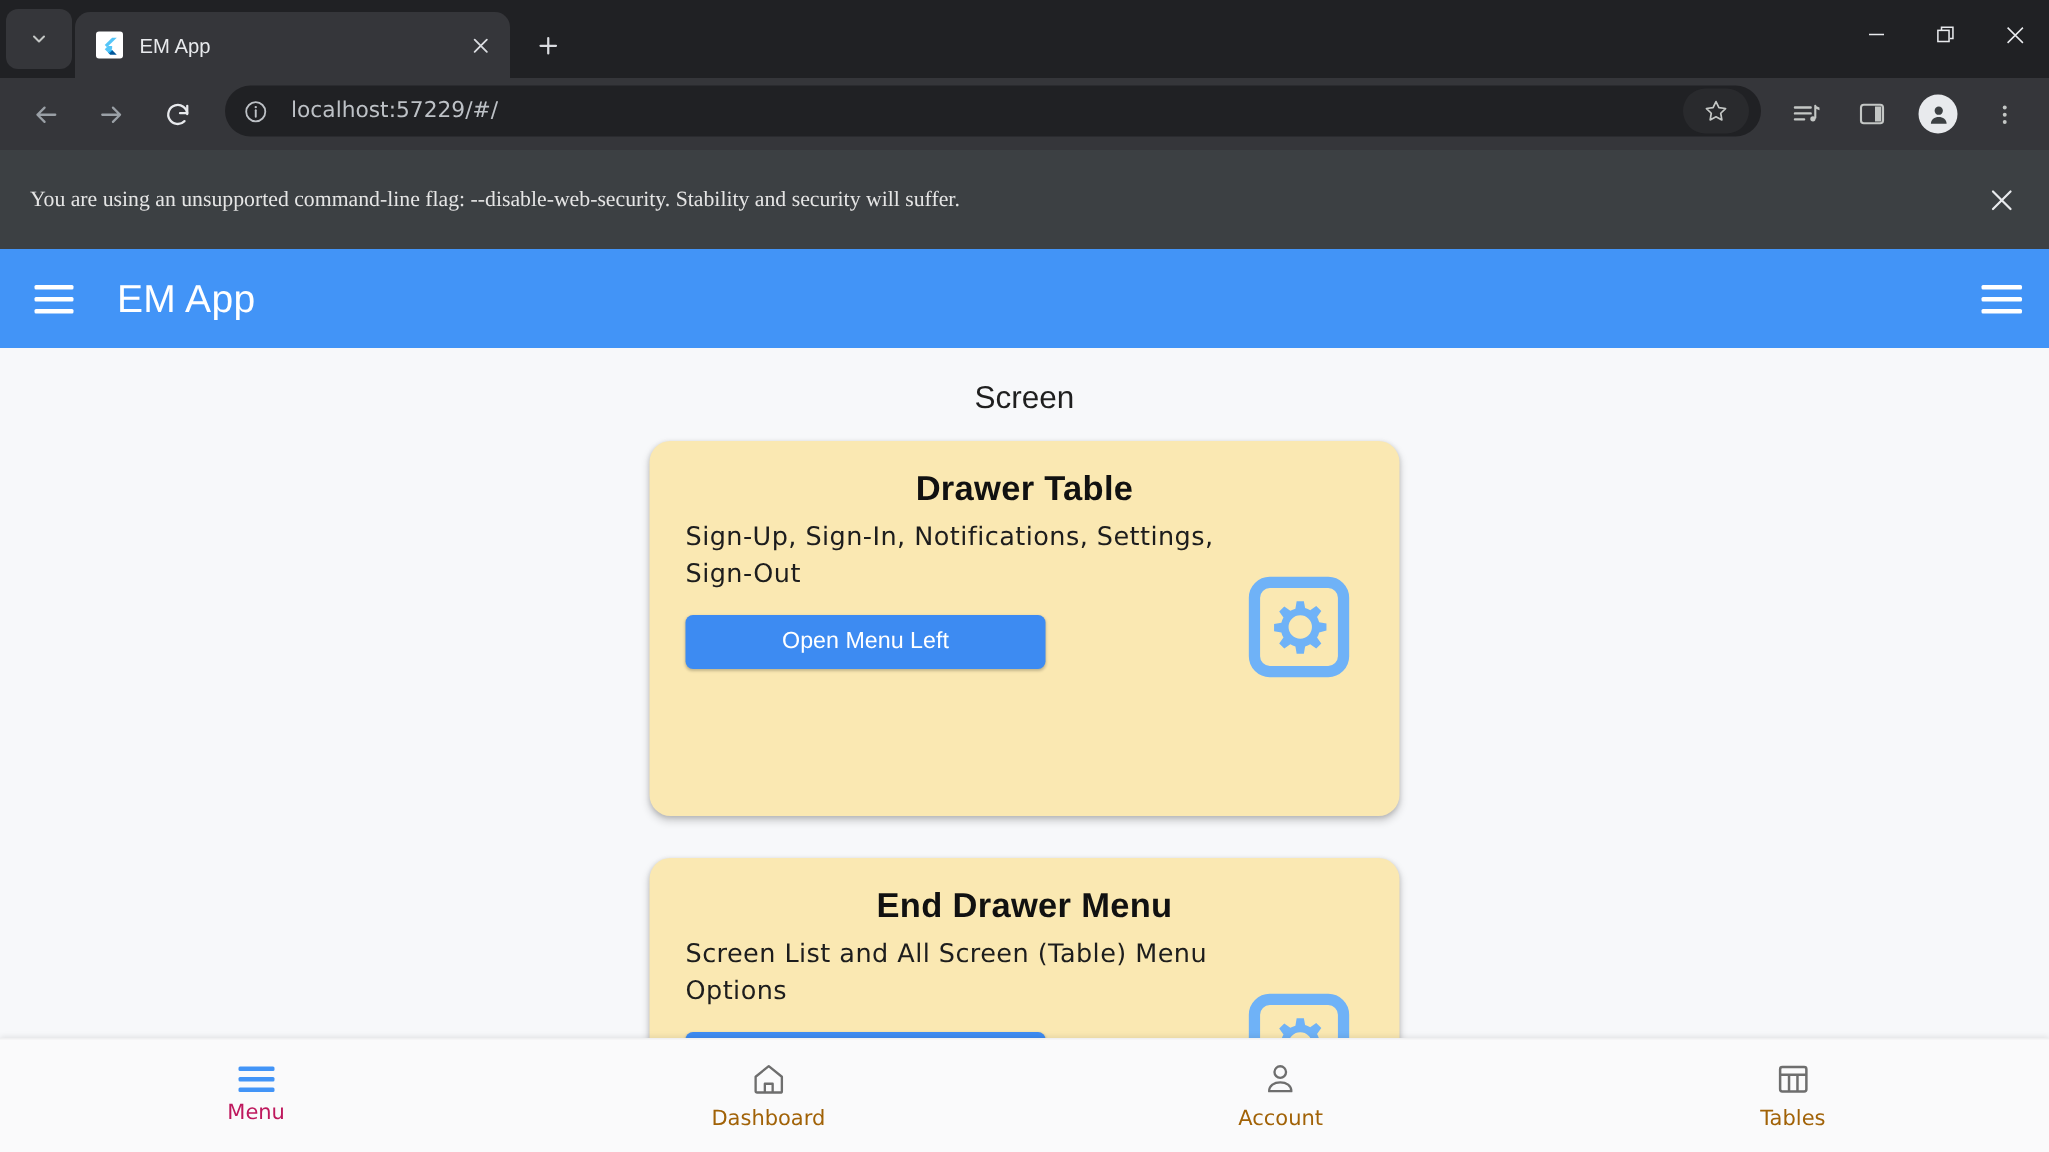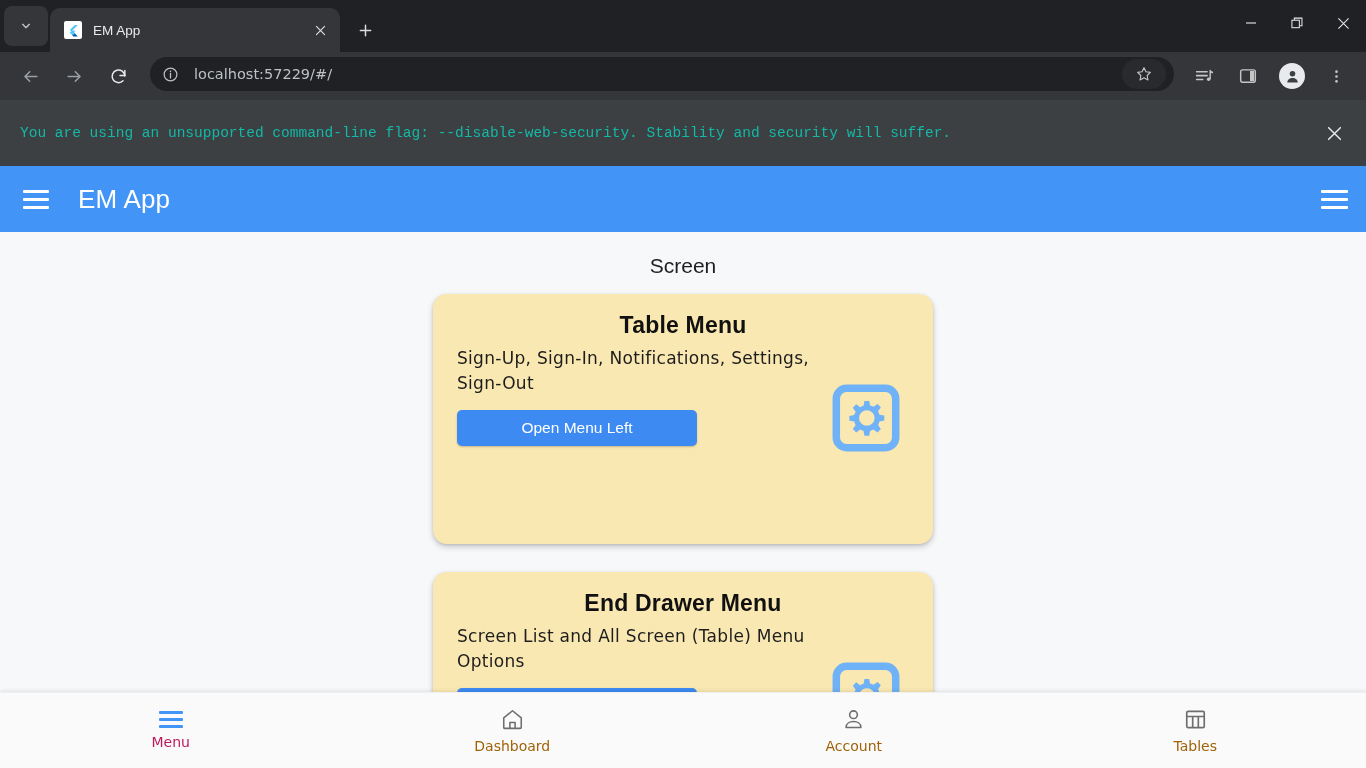--- a/index.html
+++ b/index.html
@@ -94,8 +94,8 @@
     padding: 0 16px 0 20px; flex: 0 0 66px;
   }
   .flagtext {
-    color: #14b8a6; font-size: 14.5px; flex: 1;
-    font-family: Liberation Mono, monospace;
+    color: #e5e5e5; font-size: 14.5px; flex: 1;
+    font-family: Liberation Serif, serif;
   }
   .flagclose {
     width: 32px; height: 32px; display: flex; align-items: center;

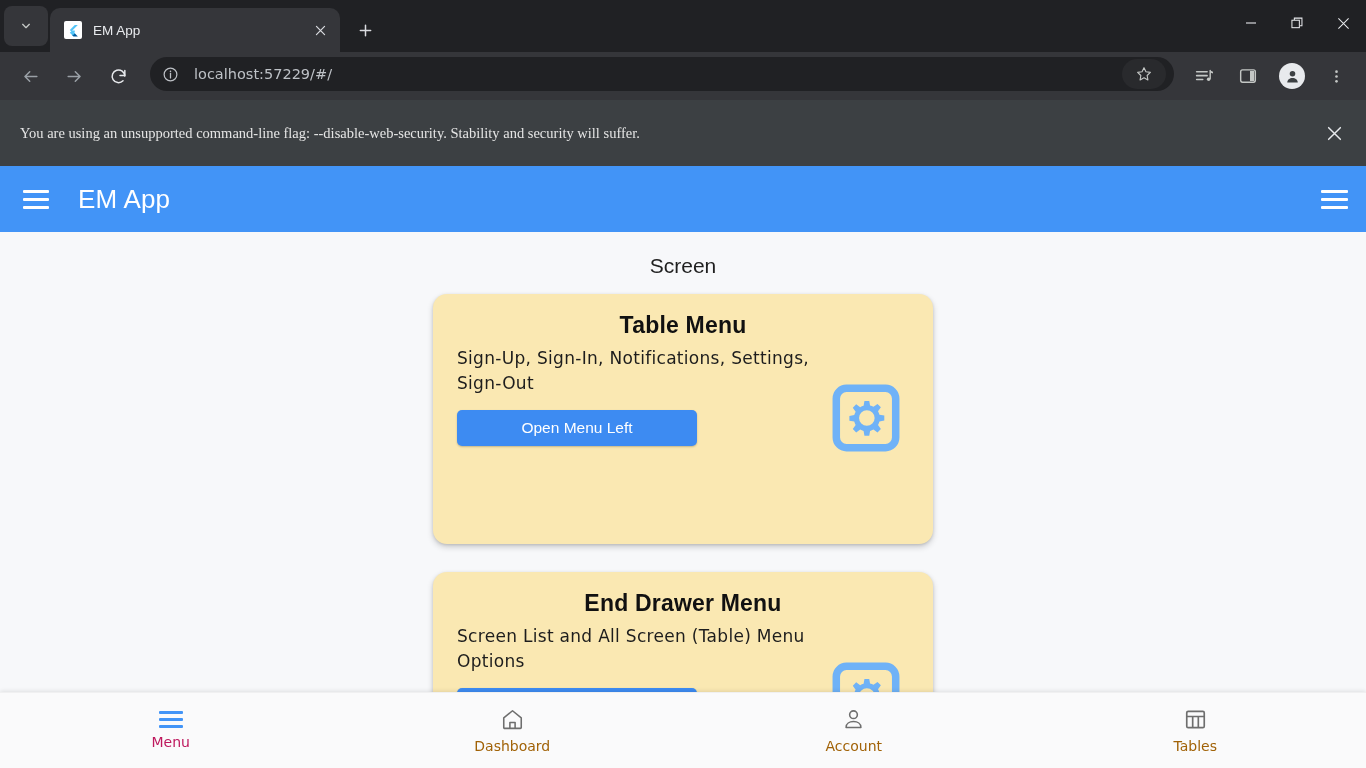--- a/index.html
+++ b/index.html
@@ -328,7 +328,7 @@
       <div class="cards">
 
         <div class="card card-1">
-          <div class="card-title">Table Menu</div>
+          <div class="card-title">Drawer Table</div>
           <div class="card-body">
             <div class="card-left">
               <div class="card-sub">Sign-Up, Sign-In, Notifications, Settings, Sign-Out</div>

